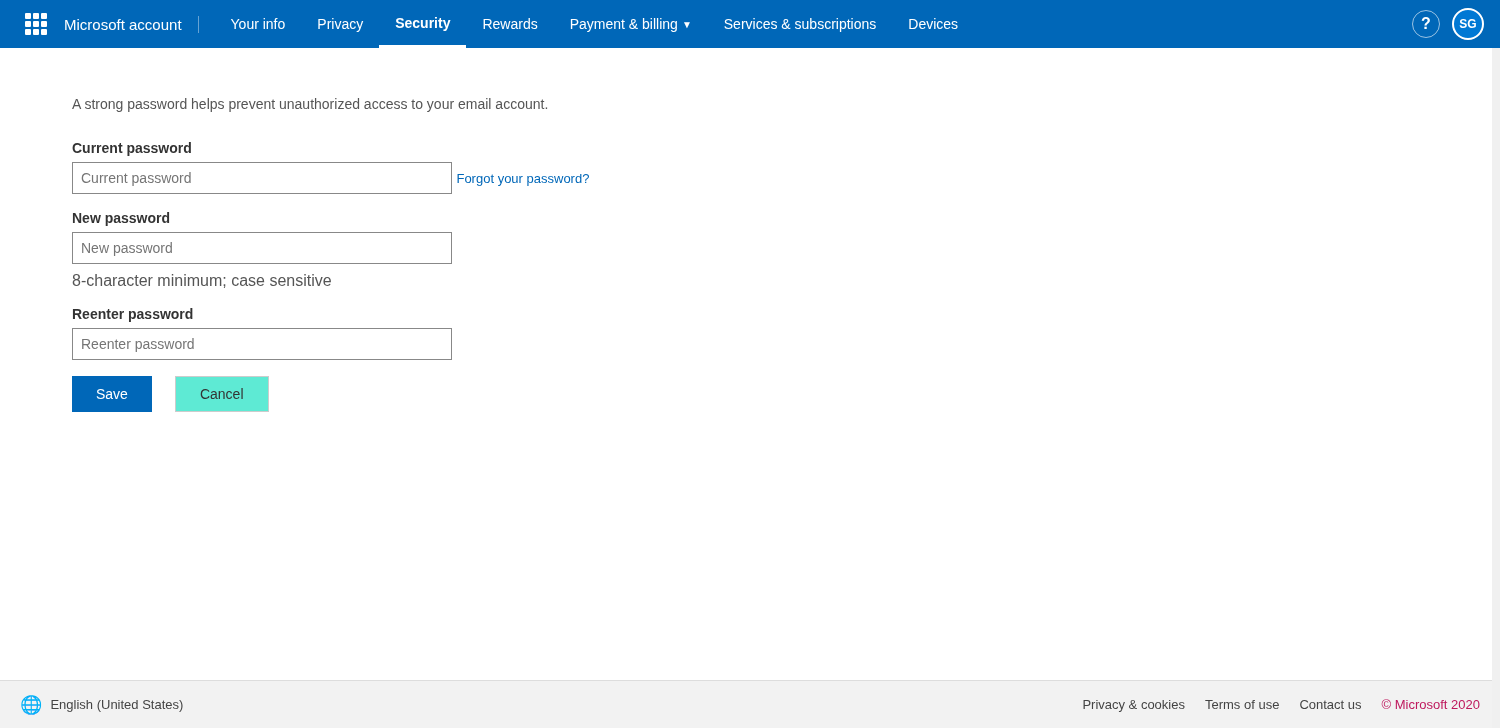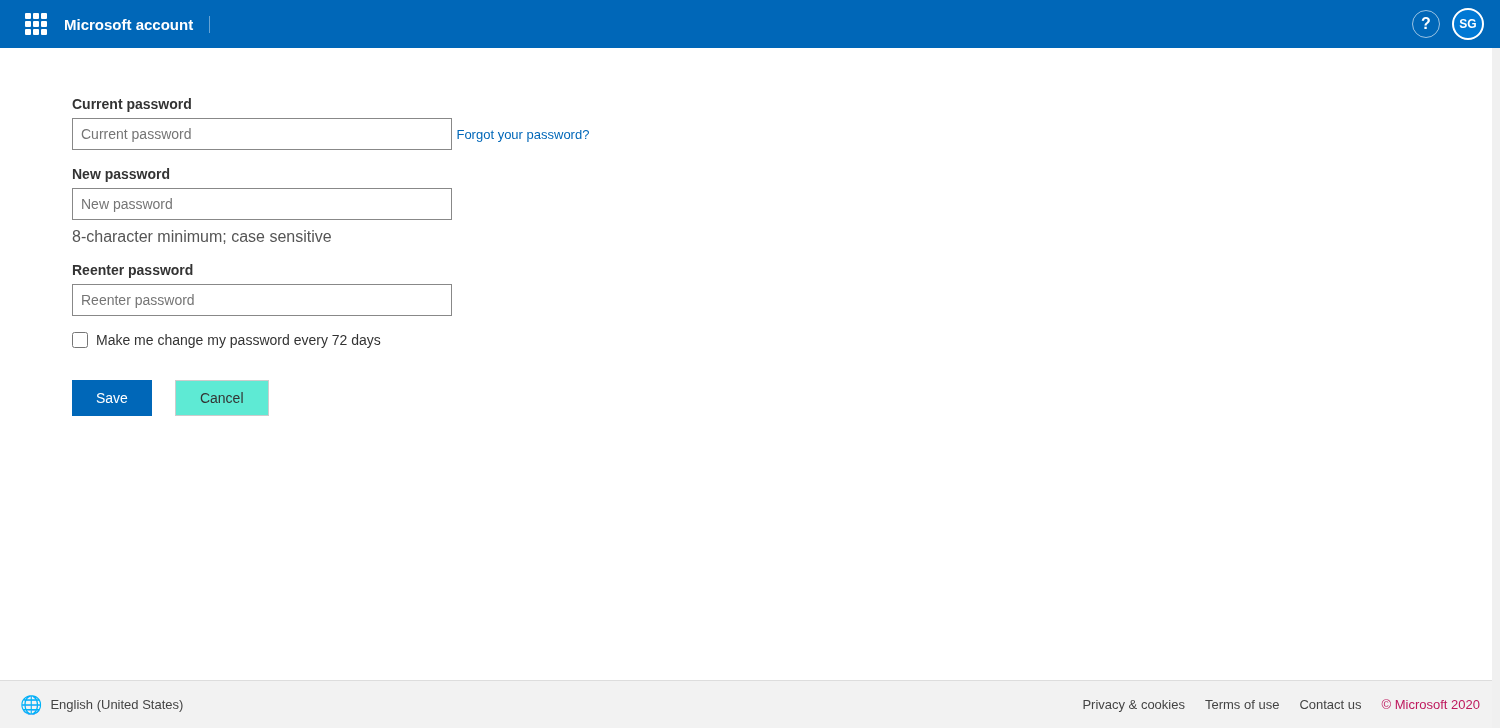--- a/index.html
+++ b/index.html
@@ -24,7 +24,7 @@
     }
     .waffle-dot { background: #fff; border-radius: 1px; }
     .nav-brand {
-      font-size: 15px; font-weight: 700; color: #fff;
+      font-size: 15px; font-weight: 400; color: #fff;
       border-right: 1px solid rgba(255,255,255,0.4);
       padding-right: 16px; margin-right: 16px; white-space: nowrap;
     }

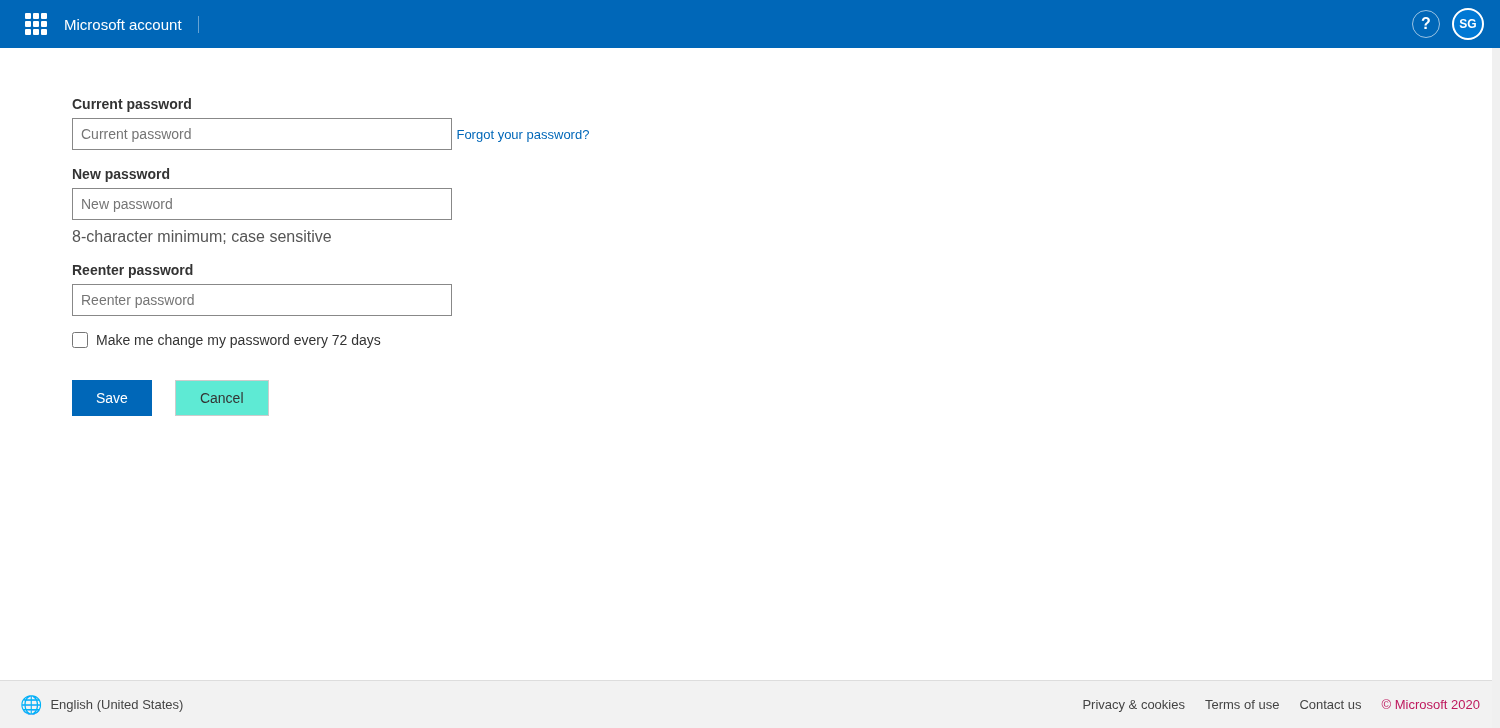--- a/index.html
+++ b/index.html
@@ -132,6 +132,20 @@
     </div>
   </div>
   <span class="nav-brand">Microsoft account</span>
+  <div class="nav-links">
+    <a class="nav-link">Your info</a>
+    <a class="nav-link">Privacy</a>
+    <a class="nav-link active">Security</a>
+    <a class="nav-link">Rewards</a>
+    <a class="nav-link">
+      <span class="nav-link-with-chevron">
+        <span>Payment &amp; billing</span>
+        <span class="chevron">▼</span>
+      </span>
+    </a>
+    <a class="nav-link">Services &amp; subscriptions</a>
+    <a class="nav-link">Devices</a>
+  </div>
   <div class="nav-right">
     <div class="nav-help">?</div>
     <div class="nav-avatar">SG</div>

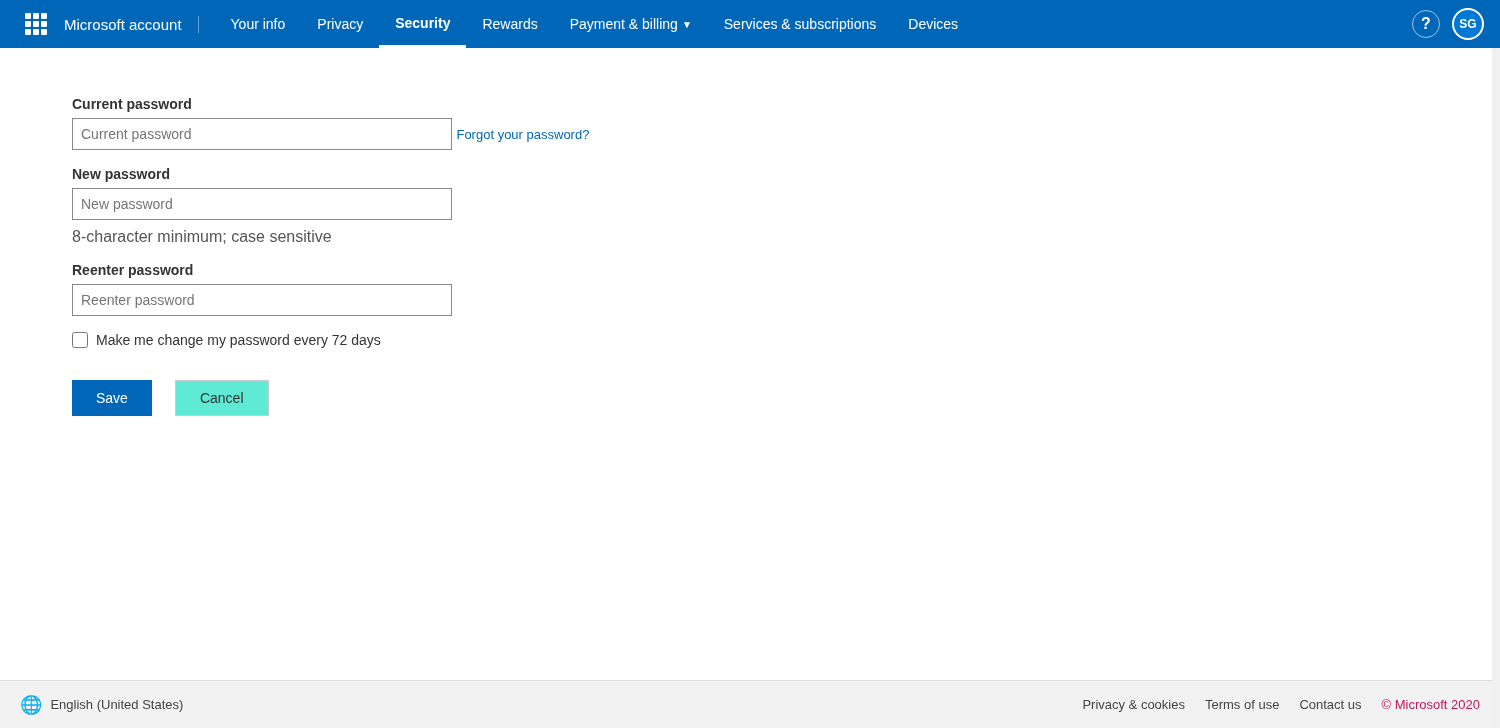--- a/index.html
+++ b/index.html
@@ -153,6 +153,7 @@
 </nav>
 
 <main class="main-content">
+  <p class="page-subtitle">A strong password helps prevent unauthorized access to your email account.</p>
 
   <div class="form-group">
     <label class="form-label">Current password</label>

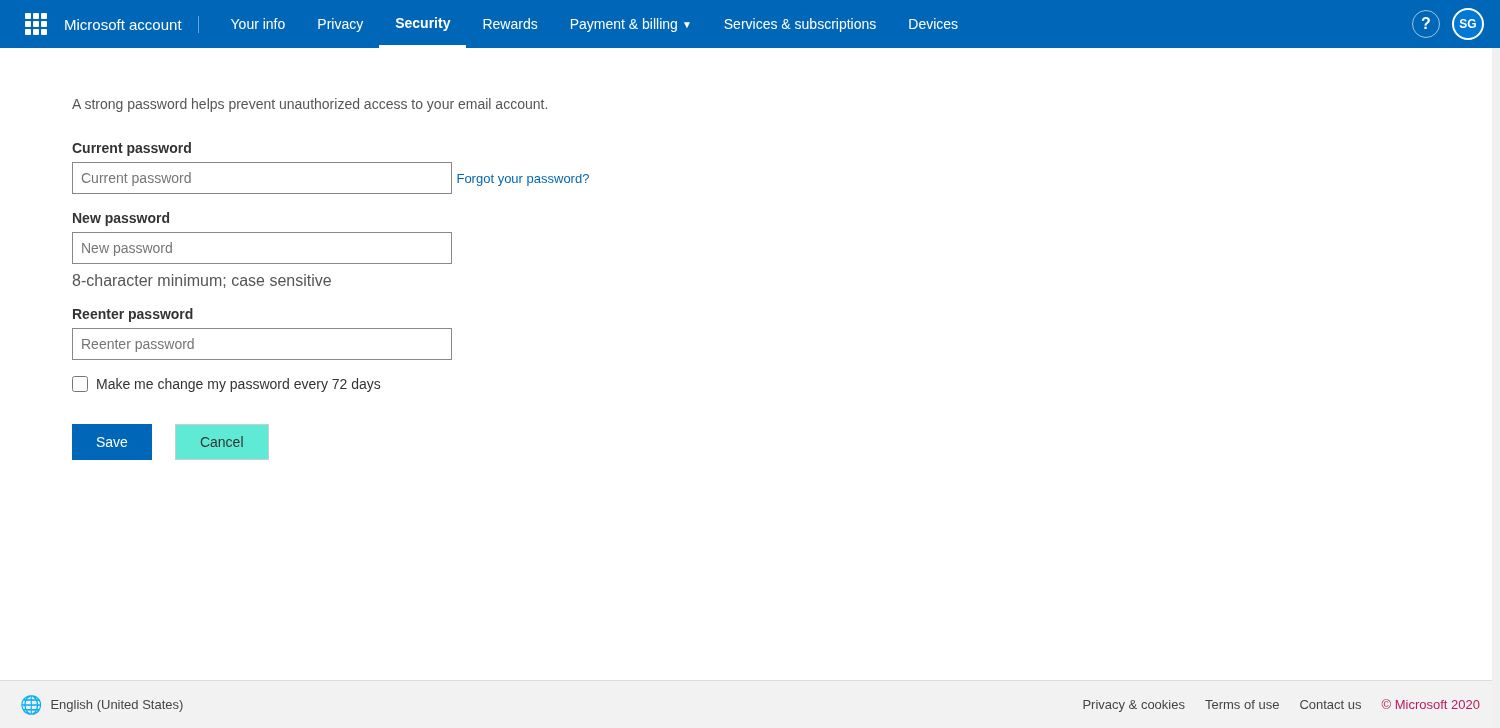--- a/index.html
+++ b/index.html
@@ -172,10 +172,6 @@
     <input type="password" class="form-input" placeholder="Reenter password" style="">
   </div>
 
-  <div class="checkbox-row">
-    <input type="checkbox" class="checkbox-input" id="rotation-checkbox" style="">
-    <label for="rotation-checkbox" class="checkbox-label">Make me change my password every 72 days</label>
-  </div>
 
   <div class="btn-row">
     <button class="btn-save">Save</button>

